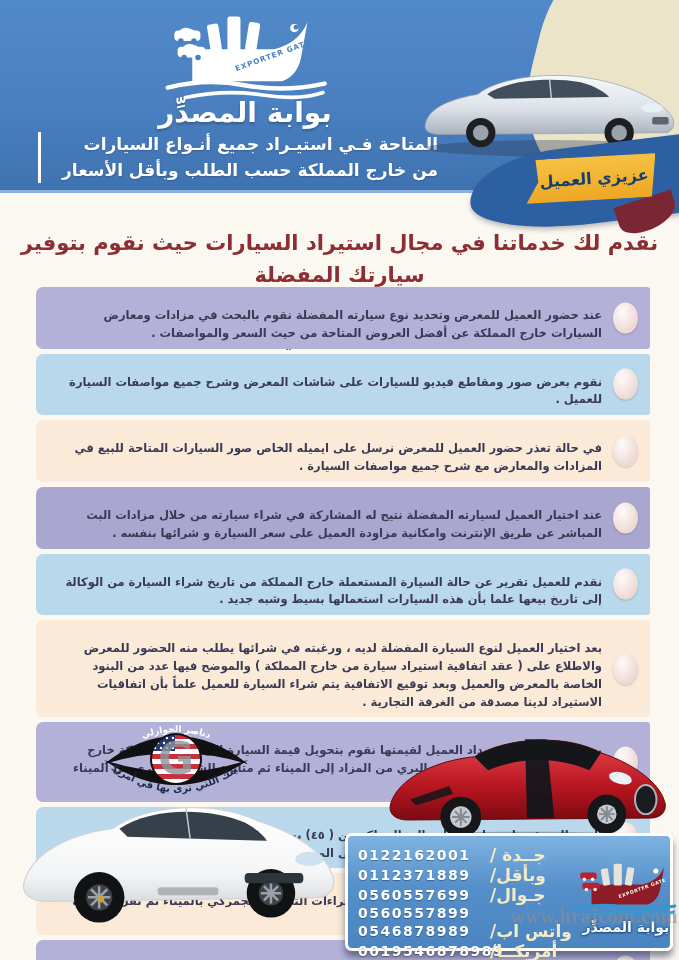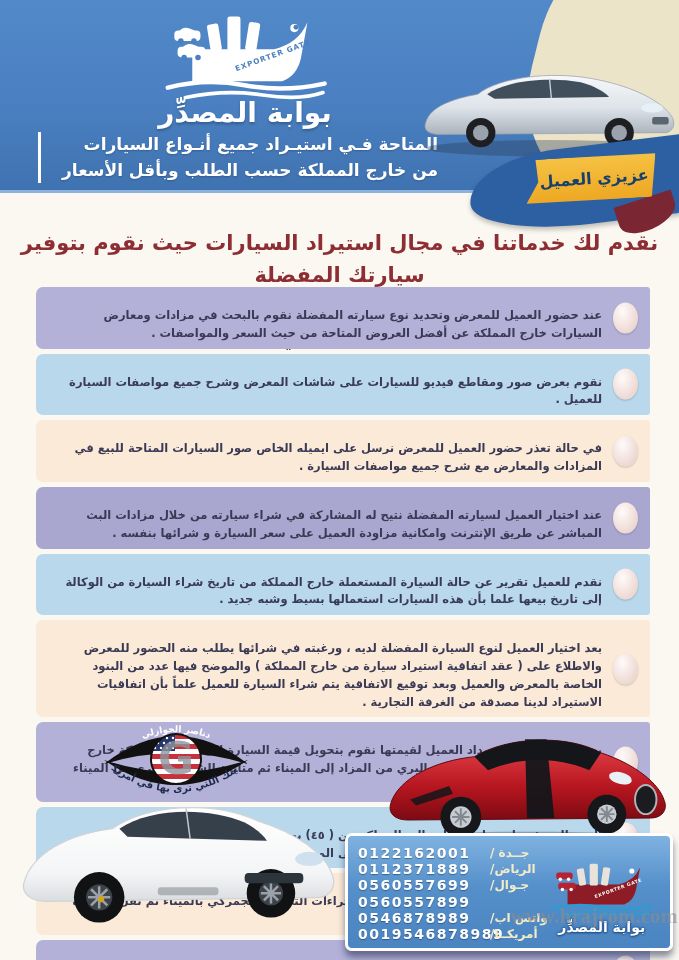--- a/index.html
+++ b/index.html
@@ -104,7 +104,7 @@
     text-shadow:0 1px 1px rgba(0,0,0,.35); white-space:nowrap;
   }
   .c-label {
-    direction:rtl; text-align:left; color:#f3ebc8; font-weight:bold; font-size:12px;
+    direction:rtl; text-align:left; color:#f3ebc8; font-weight:bold; font-size:17px;
     padding-left:4px; white-space:nowrap;
   }
   .c-logo { width:118px; display:flex; flex-direction:column; align-items:center; justify-content:center; }

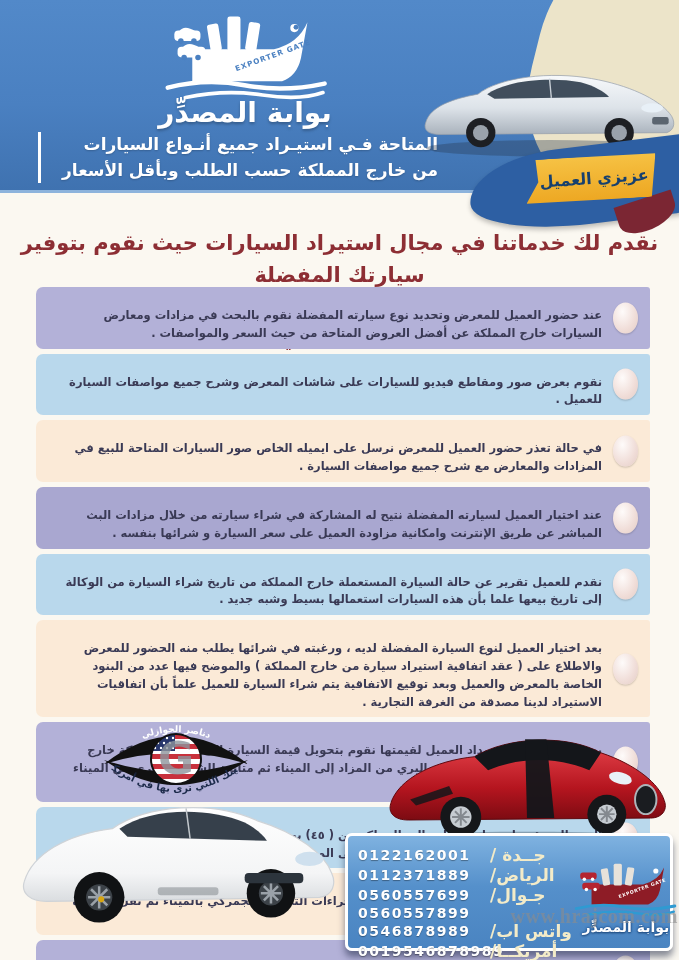--- a/index.html
+++ b/index.html
@@ -340,7 +340,7 @@
     </div>
     <div class="c-row">
       <span class="c-num">0112371889</span>
-      <span class="c-label">الرياض/</span>
+      <span class="c-label">وبأقل/</span>
     </div>
     <div class="c-row">
       <span class="c-num">0560557699</span>

